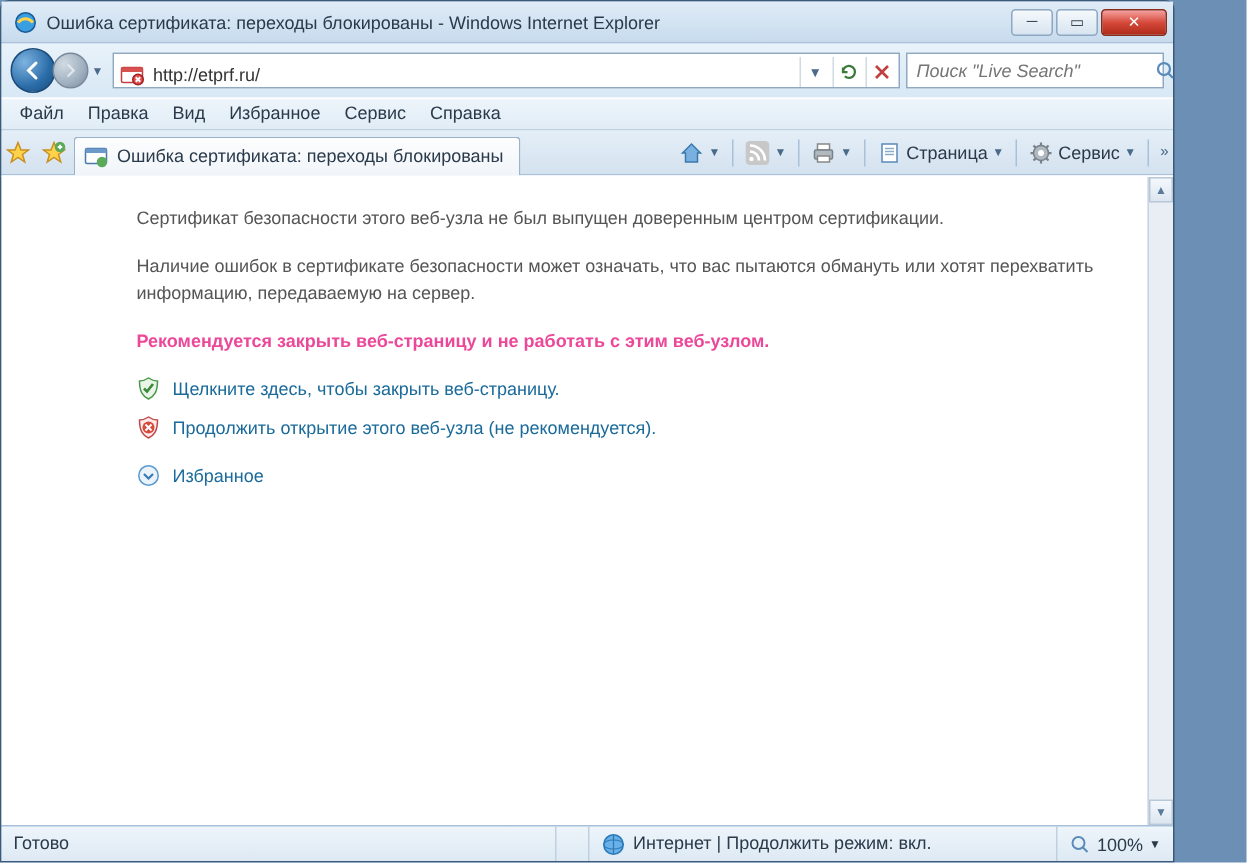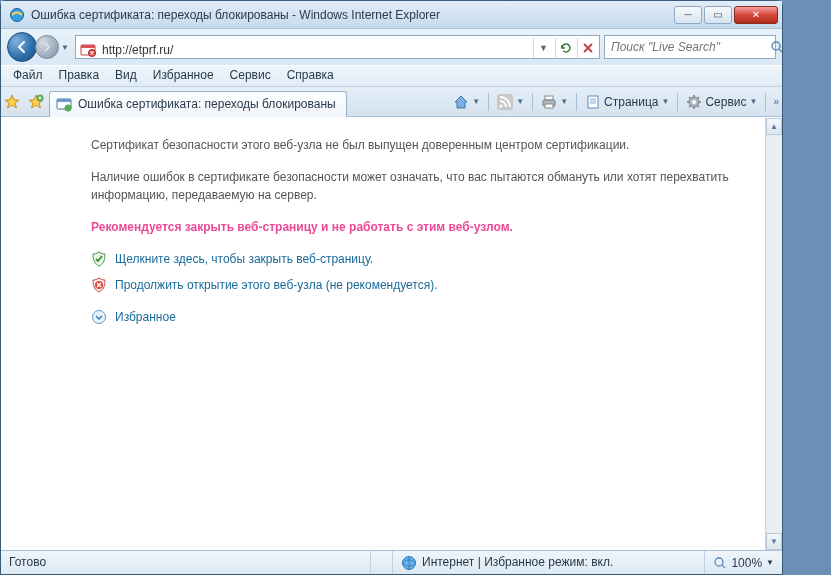--- a/index.html
+++ b/index.html
@@ -367,7 +367,7 @@
             <line x1="8" y1="1.5" x2="8" y2="14.5" stroke="#2a7ab8" stroke-width="0.8"></line>
           </svg>
       </span>
-      <span>Интернет | Избранное режим: вкл.</span>
+      <span>Интернет | Продолжить режим: вкл.</span>
     </div>
     <div class="zoom">
       <span>

